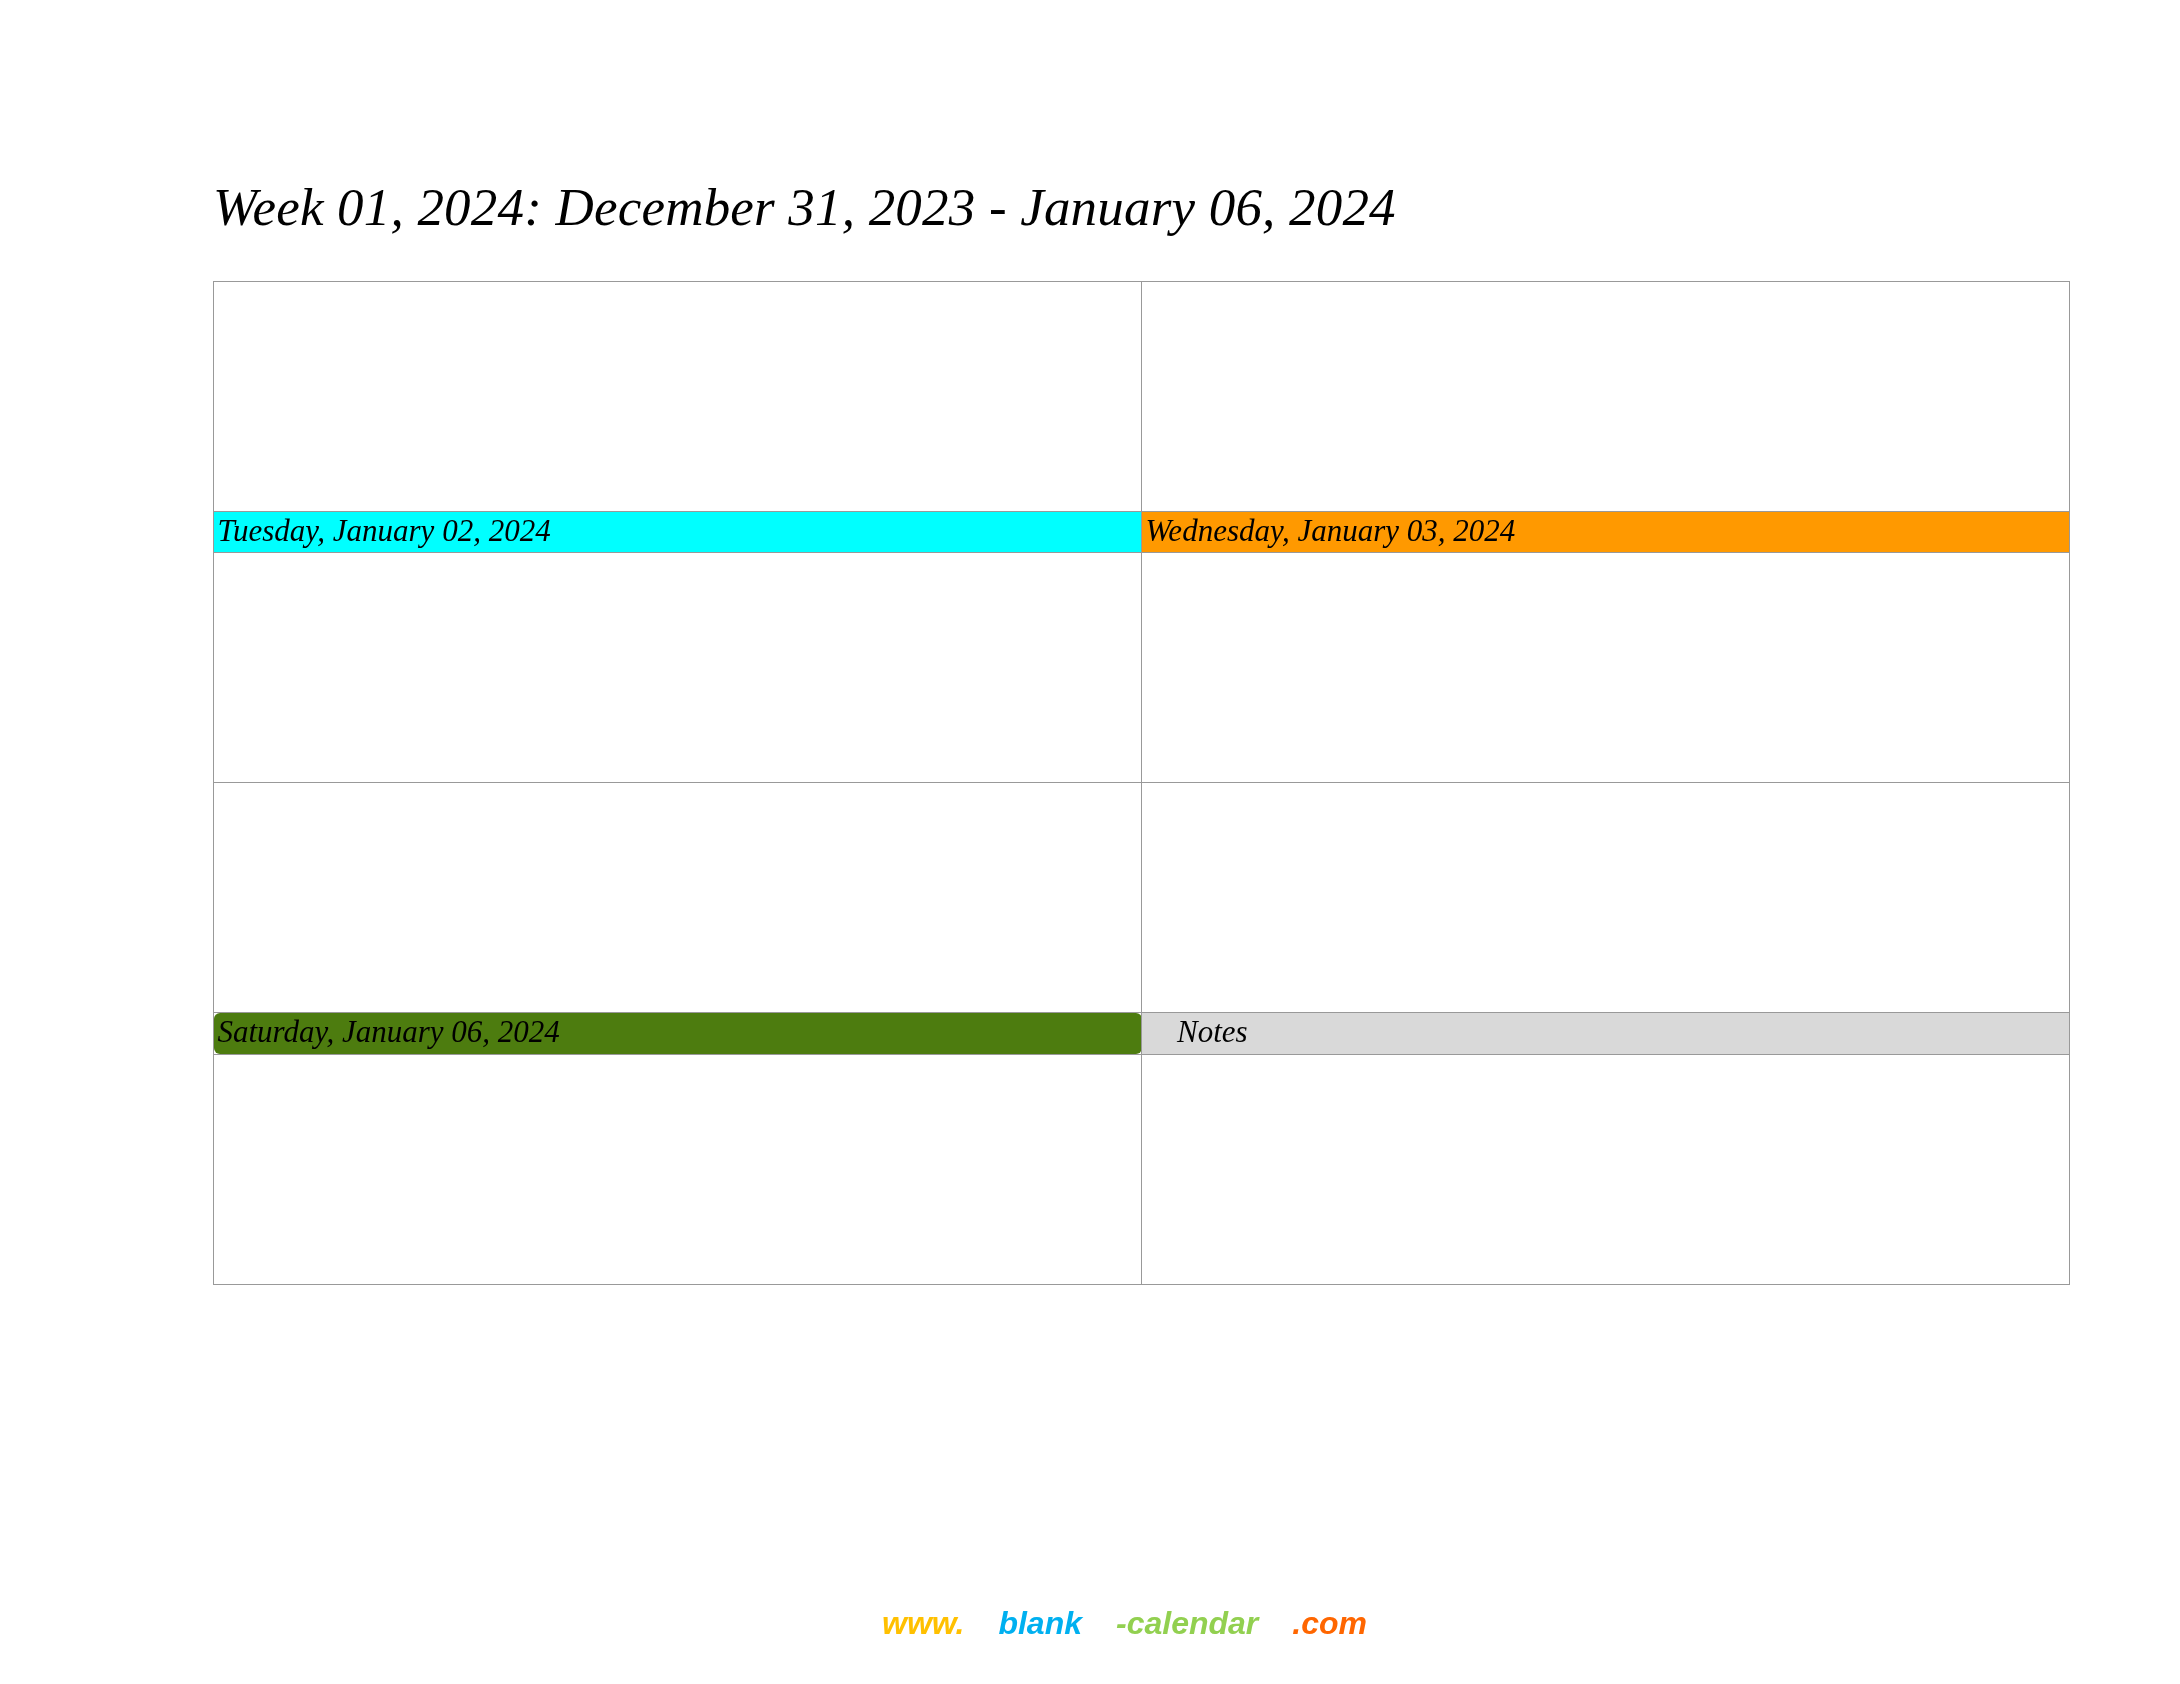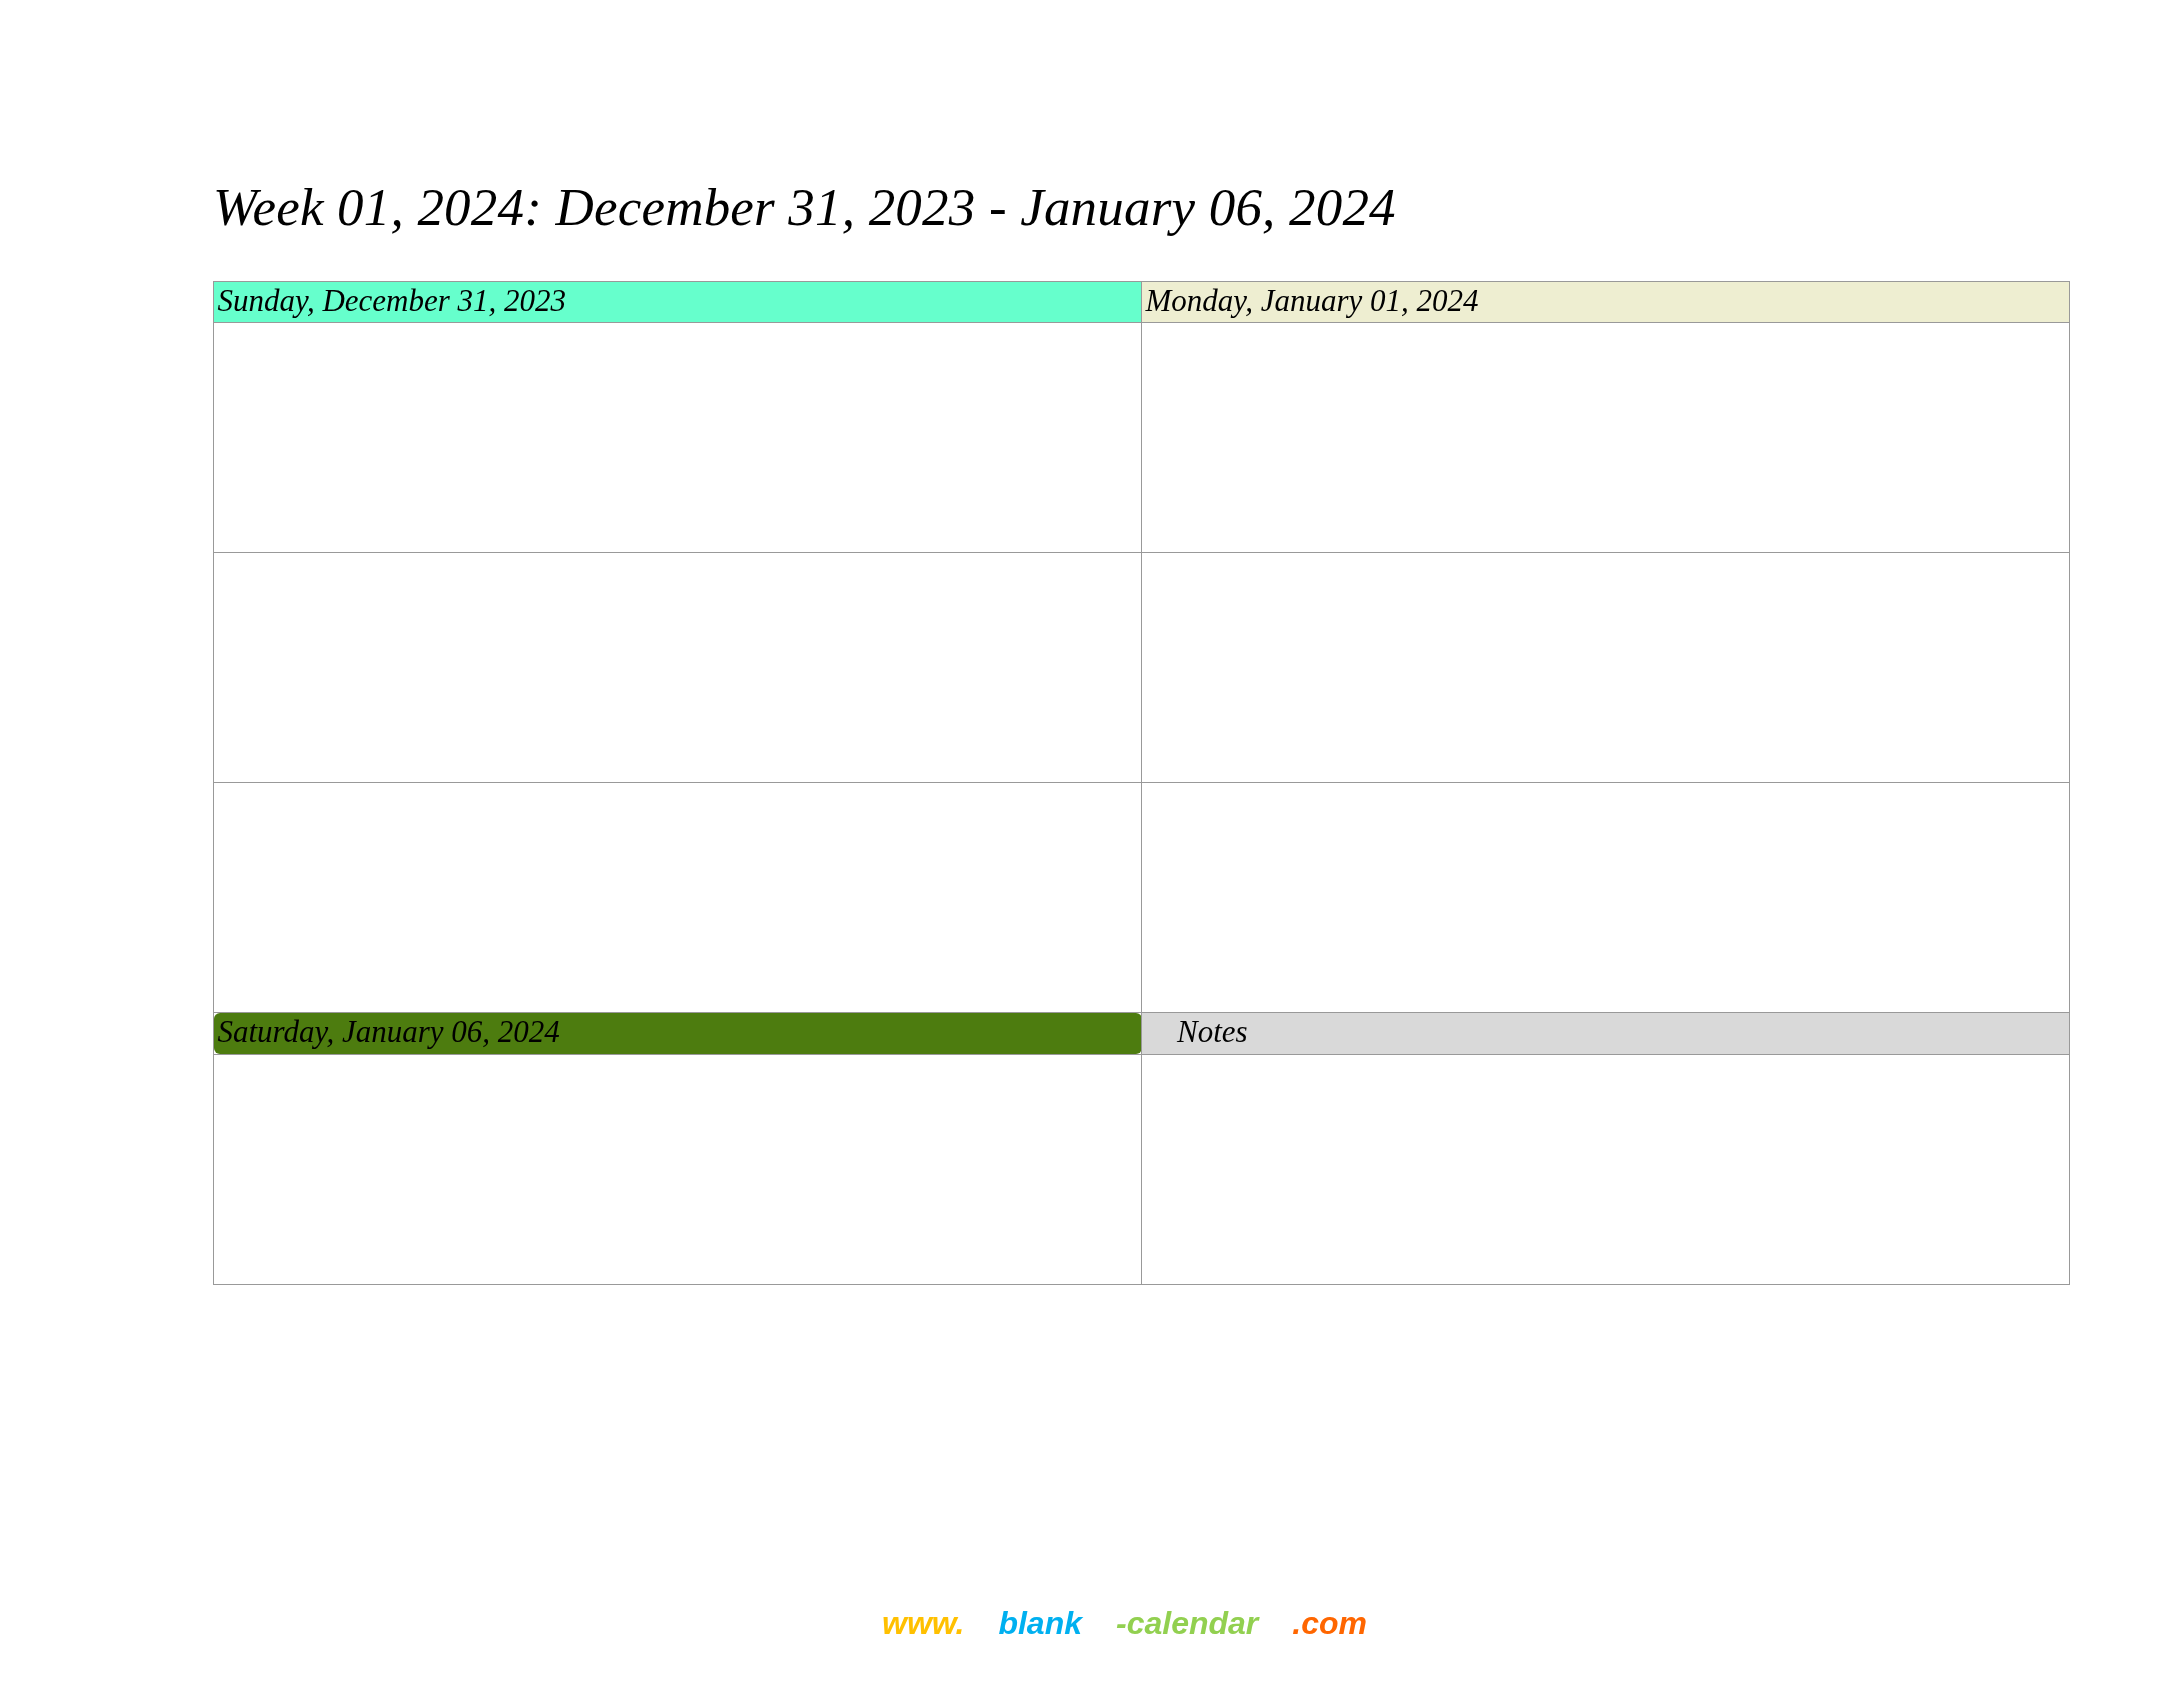--- a/index.html
+++ b/index.html
@@ -61,10 +61,6 @@
 
   <table class="calendar">
     <tbody>
-        <tr>
-      <td class="day-header" style="background:#66ffcc;">Sunday, December 31, 2023</td>
-      <td class="day-header" style="background:#eeeed1;">Monday, January 01, 2024</td>
-    </tr>
     <tr>
       <td class="day-body"></td>
       <td class="day-body"></td>

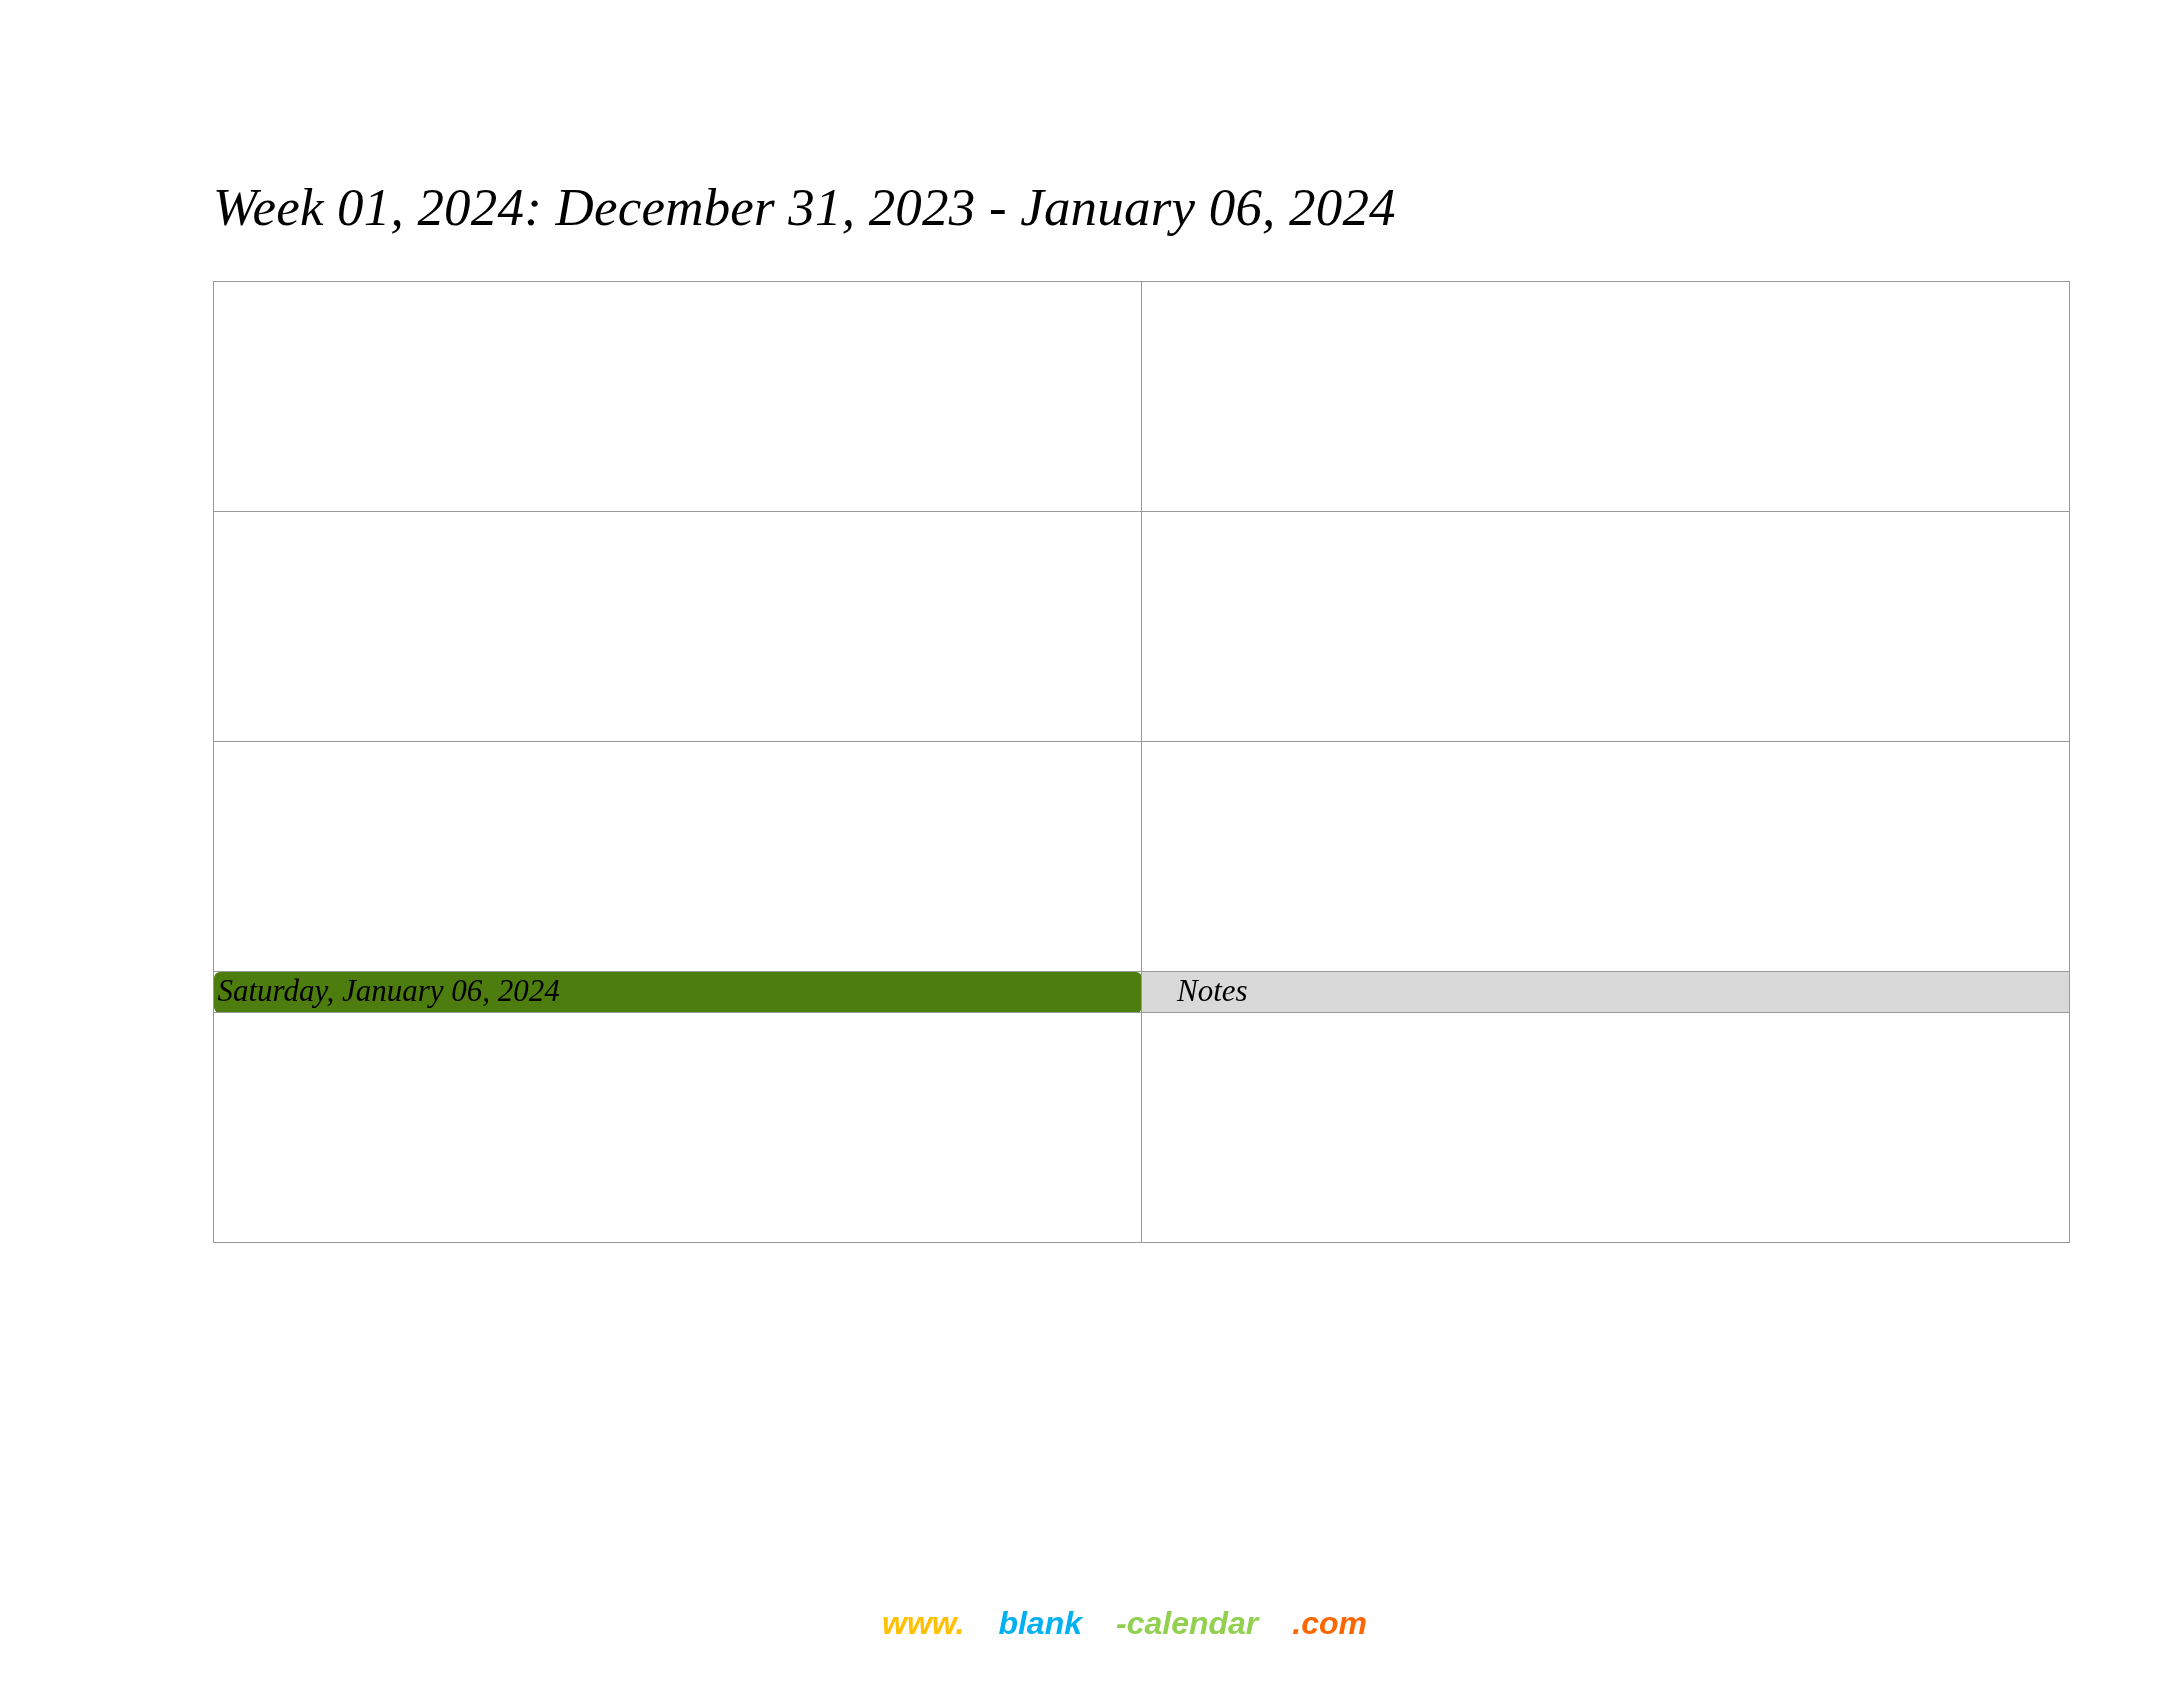--- a/index.html
+++ b/index.html
@@ -66,6 +66,10 @@
       <td class="day-body"></td>
     </tr>
     <tr>
+      <td class="day-header" style="background:#00ffff;">Tuesday, January 02, 2024</td>
+      <td class="day-header" style="background:#ff9900;">Wednesday, January 03, 2024</td>
+    </tr>
+    <tr>
       <td class="day-body"></td>
       <td class="day-body"></td>
     </tr>

